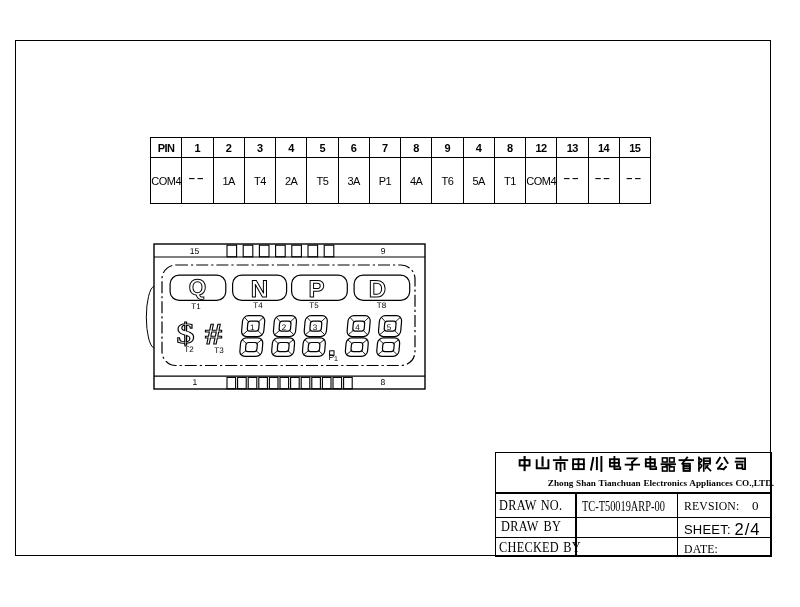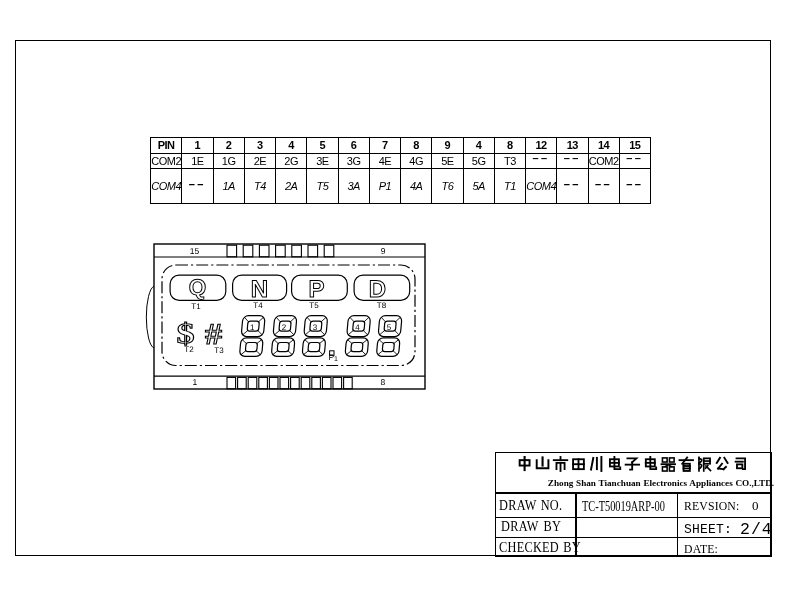--- a/index.html
+++ b/index.html
@@ -33,24 +33,6 @@
         <td>13</td>
         <td>14</td>
         <td>15</td>
-  </tr>
-  <tr style="height:13px;">
-    <td>COM2</td>
-        <td>1E</td>
-        <td>1G</td>
-        <td>2E</td>
-        <td>2G</td>
-        <td>3E</td>
-        <td>3G</td>
-        <td>4E</td>
-        <td>4G</td>
-        <td>5E</td>
-        <td>5G</td>
-        <td>T3</td>
-        <td><span class="dash">––</span></td>
-        <td><span class="dash">––</span></td>
-        <td>COM2</td>
-        <td><span class="dash">––</span></td>
   </tr>
   <tr style="height:29px;font-style:italic;">
     <td>COM4</td>

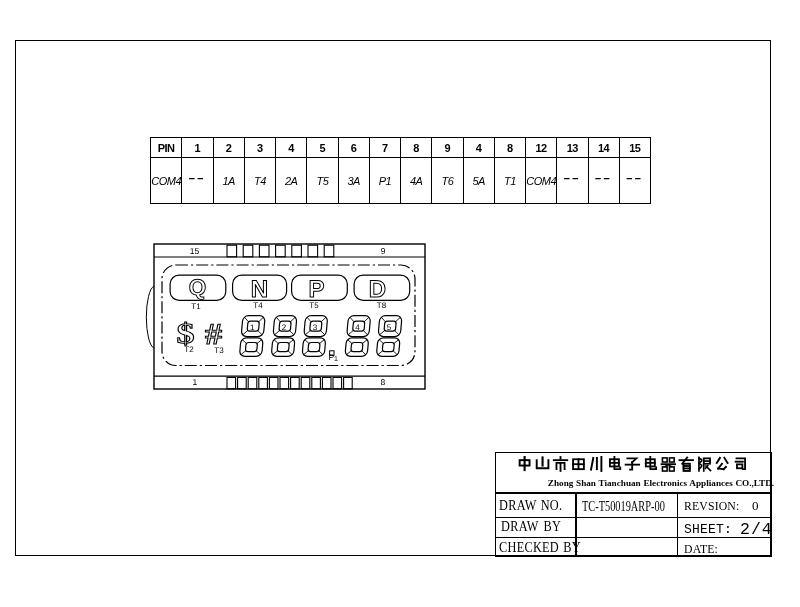--- a/index.html
+++ b/index.html
@@ -34,7 +34,7 @@
         <td>14</td>
         <td>15</td>
   </tr>
-  <tr style="height:29px;font-style:italic;">
+  <tr style="height:29px;">
     <td>COM4</td>
         <td><span class="dash">––</span></td>
         <td>1A</td>

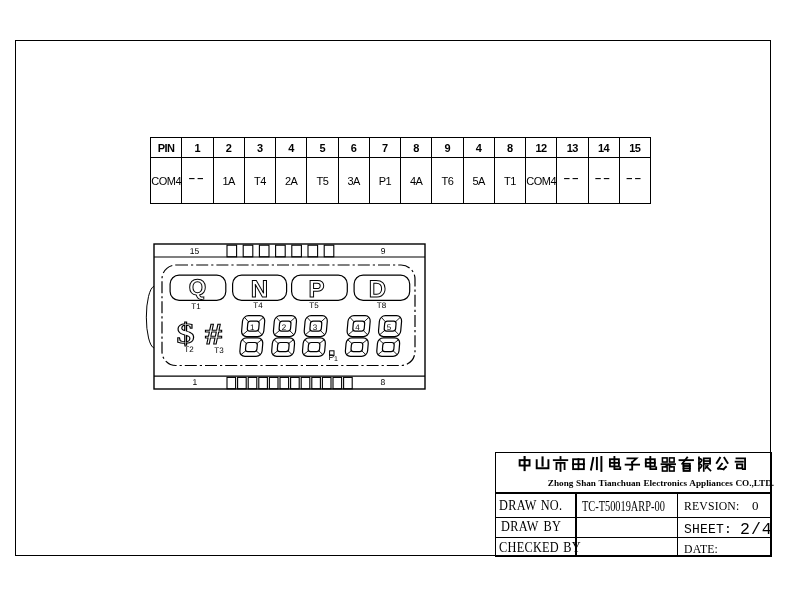--- a/index.html
+++ b/index.html
@@ -299,7 +299,7 @@
 
 <div class="abs" style="left:501px;top:518.9px;font-family:'Liberation Serif',serif;font-size:14px;word-spacing:2px;letter-spacing:0.3px;transform:scaleX(0.88);transform-origin:0 0;white-space:nowrap;">DRAW BY</div>
 
-<div class="abs" style="left:684px;top:519px;font-family:Liberation Mono, monospace;font-size:13px;letter-spacing:0.2px;white-space:nowrap;">SHEET: <span style="font-size:16.5px;letter-spacing:1px;position:relative;top:0.5px;">2/4</span></div>
+<div class="abs" style="left:684px;top:519px;font-family:Liberation Sans, sans-serif;font-size:13px;letter-spacing:0.2px;white-space:nowrap;">SHEET: <span style="font-size:16.5px;letter-spacing:1px;position:relative;top:0.5px;">2/4</span></div>
 
 <div class="abs" style="left:499px;top:539.9px;font-family:'Liberation Serif',serif;font-size:14px;word-spacing:1px;letter-spacing:0.3px;transform:scaleX(0.88);transform-origin:0 0;white-space:nowrap;">CHECKED BY</div>
 

